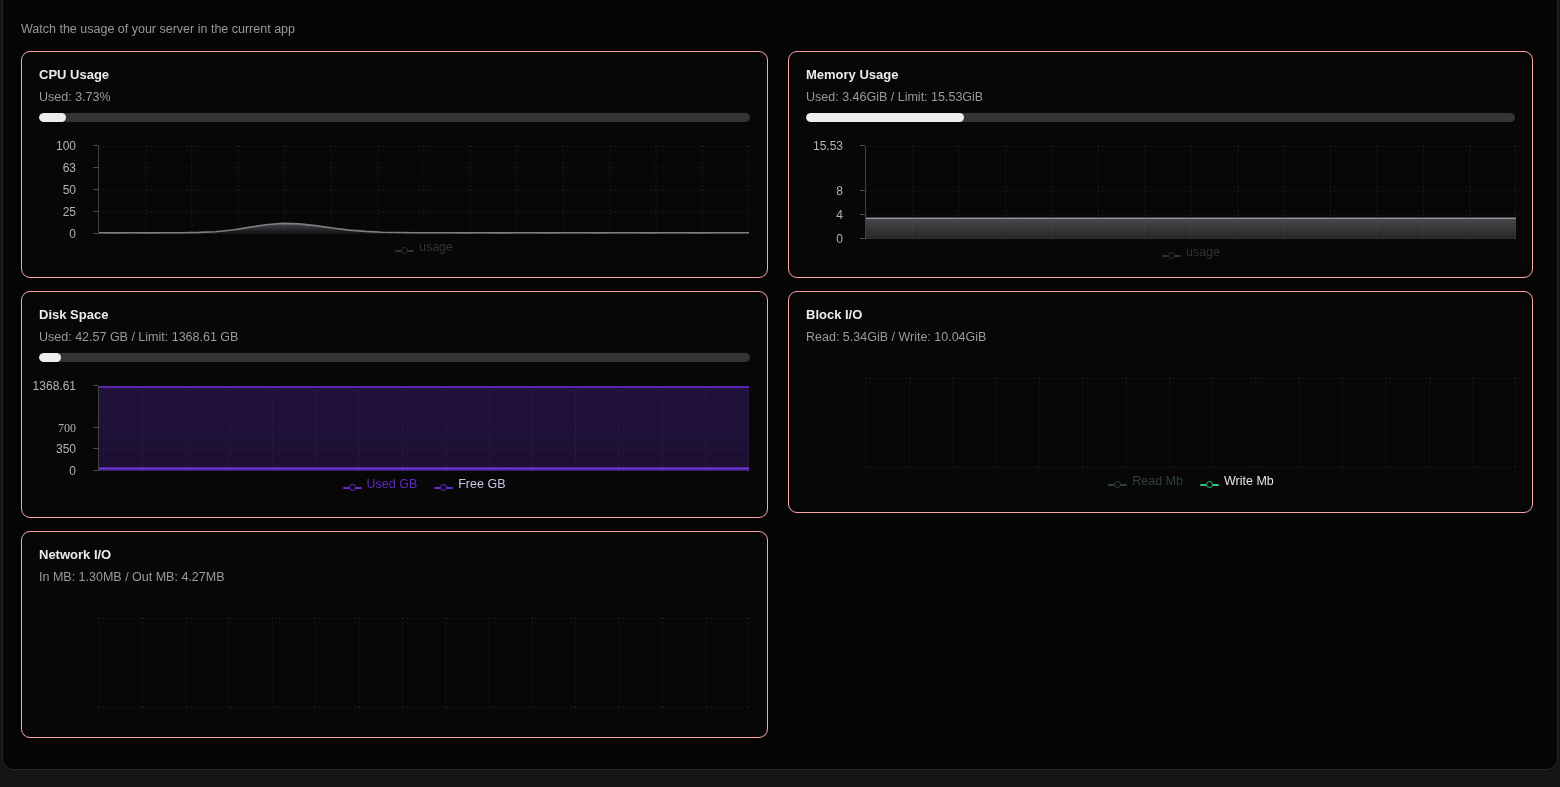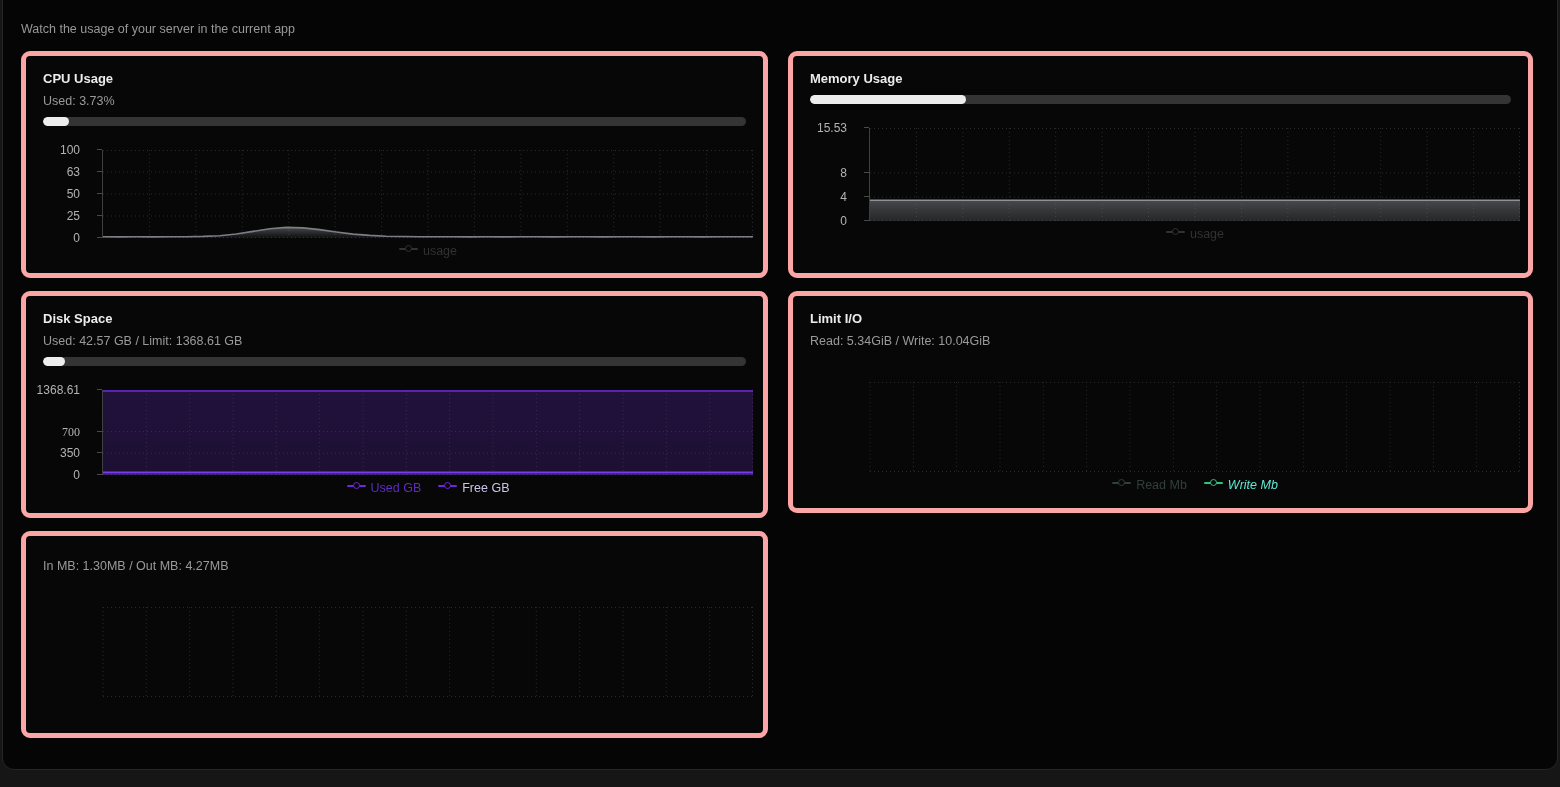--- a/index.html
+++ b/index.html
@@ -22,7 +22,7 @@
     padding:0 28px 0 18px;margin-top:15px;align-items:start;
   }
   .card{
-    background:#070707;border:5px solid #fca5a5;border-radius:9px;
+    background:#070707;border:1px solid #fca5a5;border-radius:9px;
     box-sizing:border-box;padding:15px 17px;position:relative;
   }
   .card.h-tall{height:227px;}

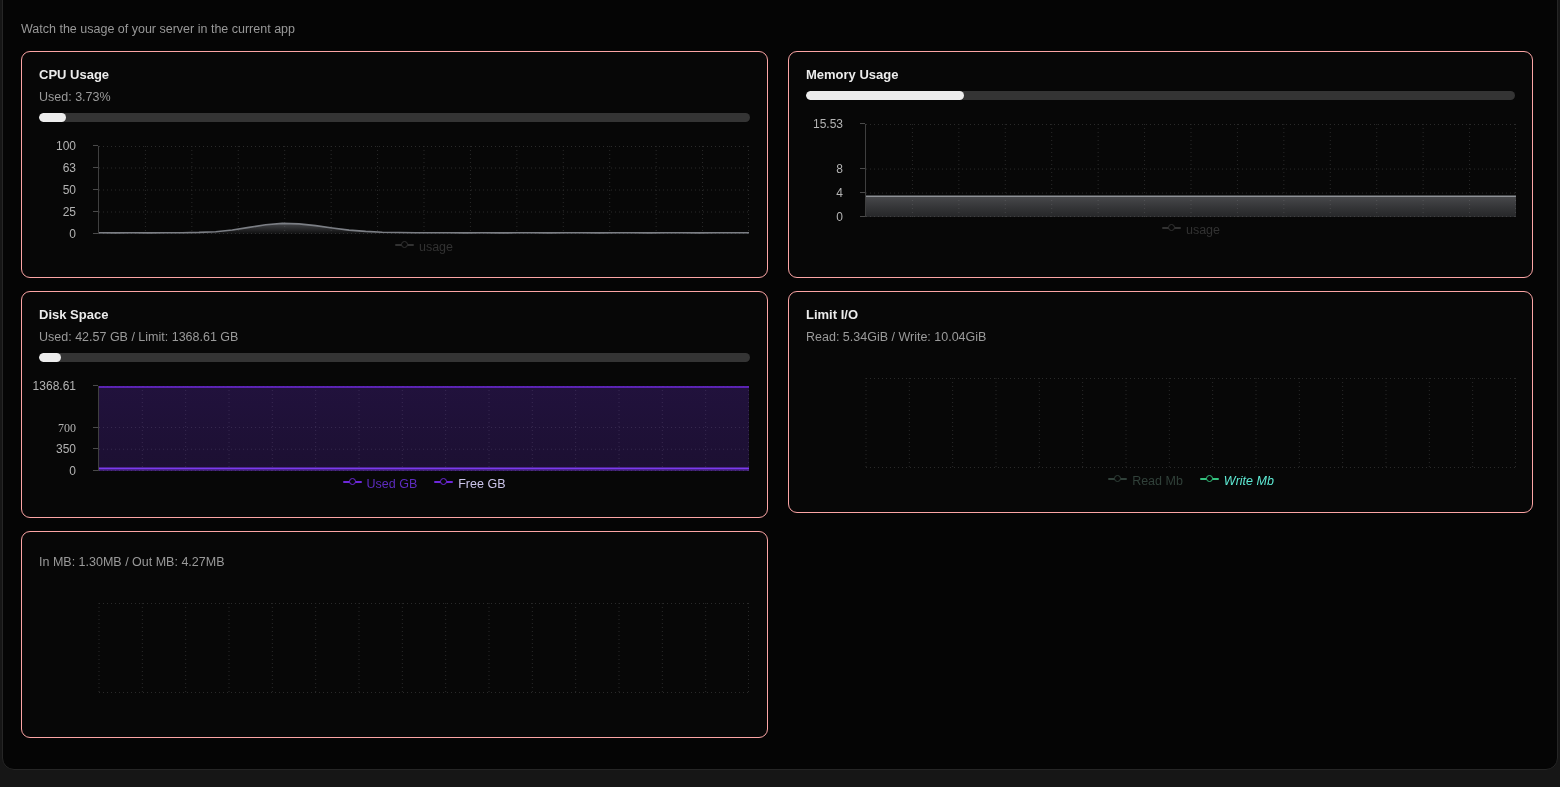--- a/index.html
+++ b/index.html
@@ -134,6 +134,7 @@
 
     <section class="card h-tall">
       <h2 class="card-title">Memory Usage</h2>
+      <p class="card-stat">Used: 3.46GiB / Limit: 15.53GiB</p>
       <div class="bar">
         <div class="bar-fill" style="width: 22.3%;"></div>
       </div>

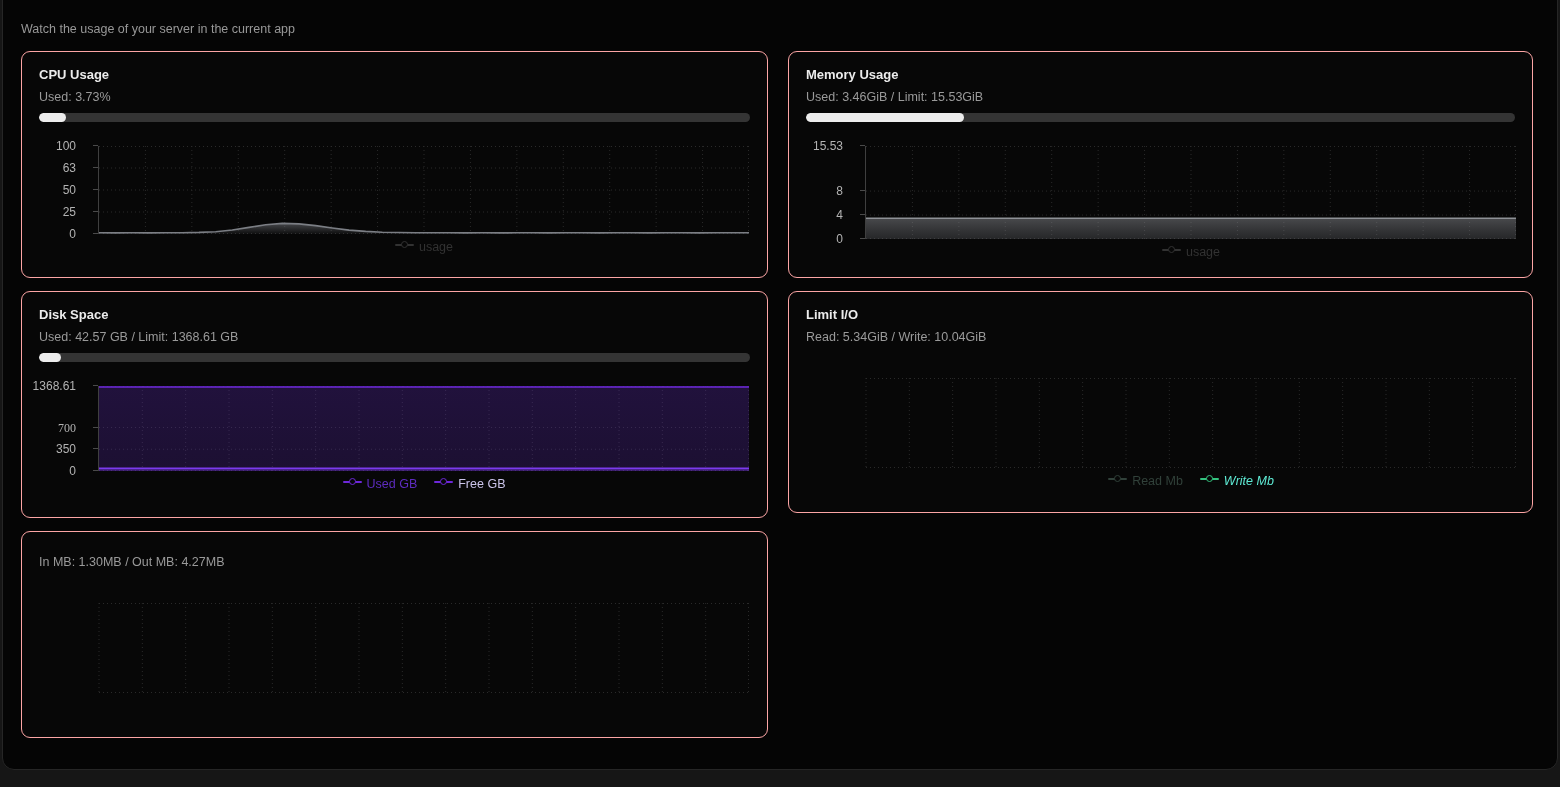--- a/index.html
+++ b/index.html
@@ -48,7 +48,7 @@
     margin-left:60px;width:650px;display:flex;justify-content:center;
     gap:17px;margin-top:6px;align-items:center;
   }
-  .legend-item{display:flex;align-items:flex-start;gap:5px;cursor:pointer;}
+  .legend-item{display:flex;align-items:flex-end;gap:5px;cursor:pointer;}
   .legend-item .lmark{position:relative;width:19px;height:9px;flex:none;}
   .legend-item .lmark::before{
     content:'';position:absolute;left:0;right:0;top:3.5px;height:2px;

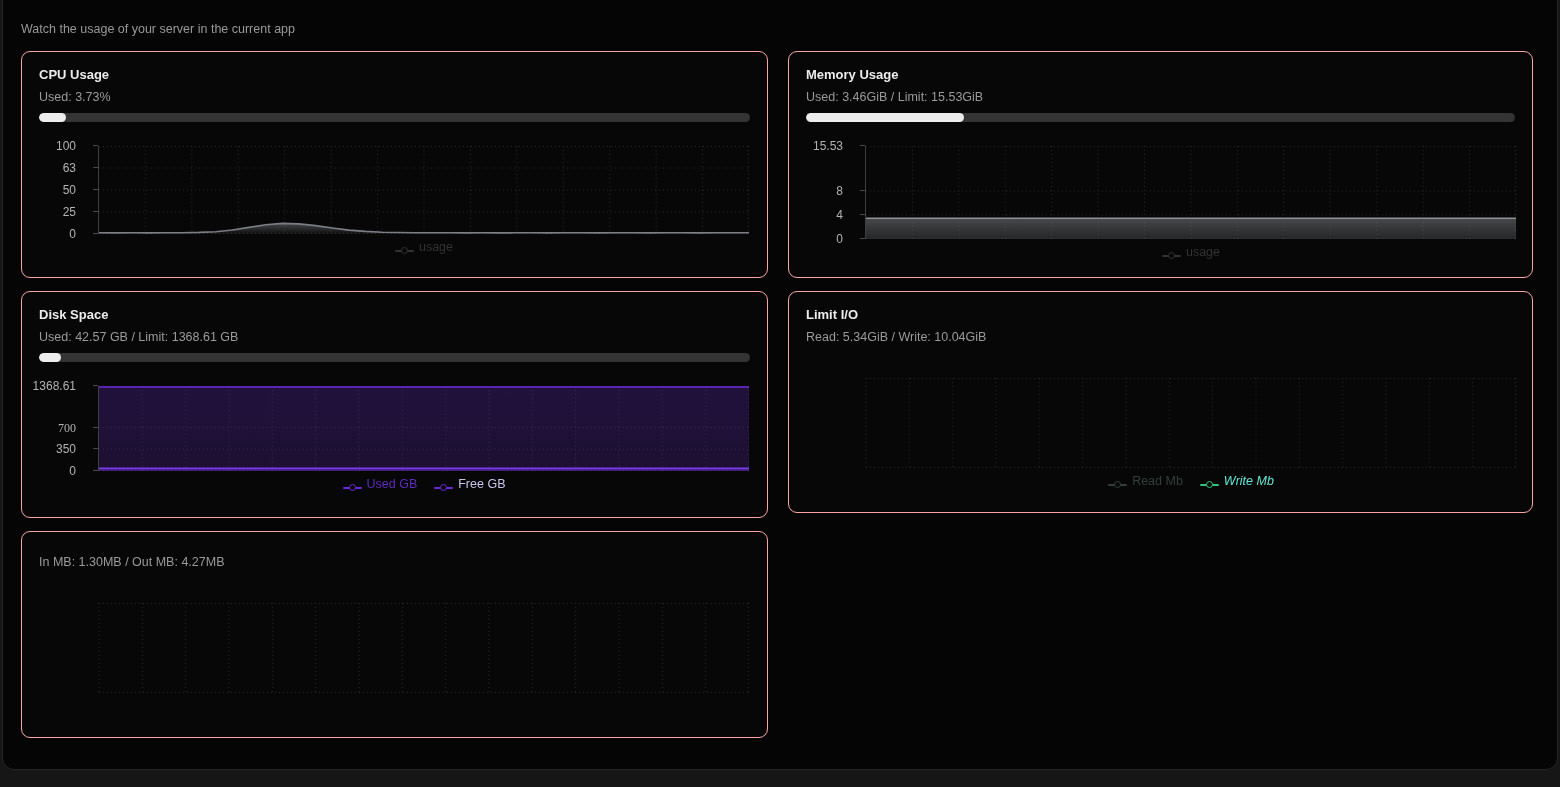--- a/index.html
+++ b/index.html
@@ -260,7 +260,7 @@
     </section>
 
     <section class="card h-block">
-      <h2 class="card-title">Limit I/O</h2>
+      <h2 class="card-title">Block I/O</h2>
       <p class="card-stat">Read: 5.34GiB / Write: 10.04GiB</p>
       <div class="chart mt-lg">
           <div class="chart-row">

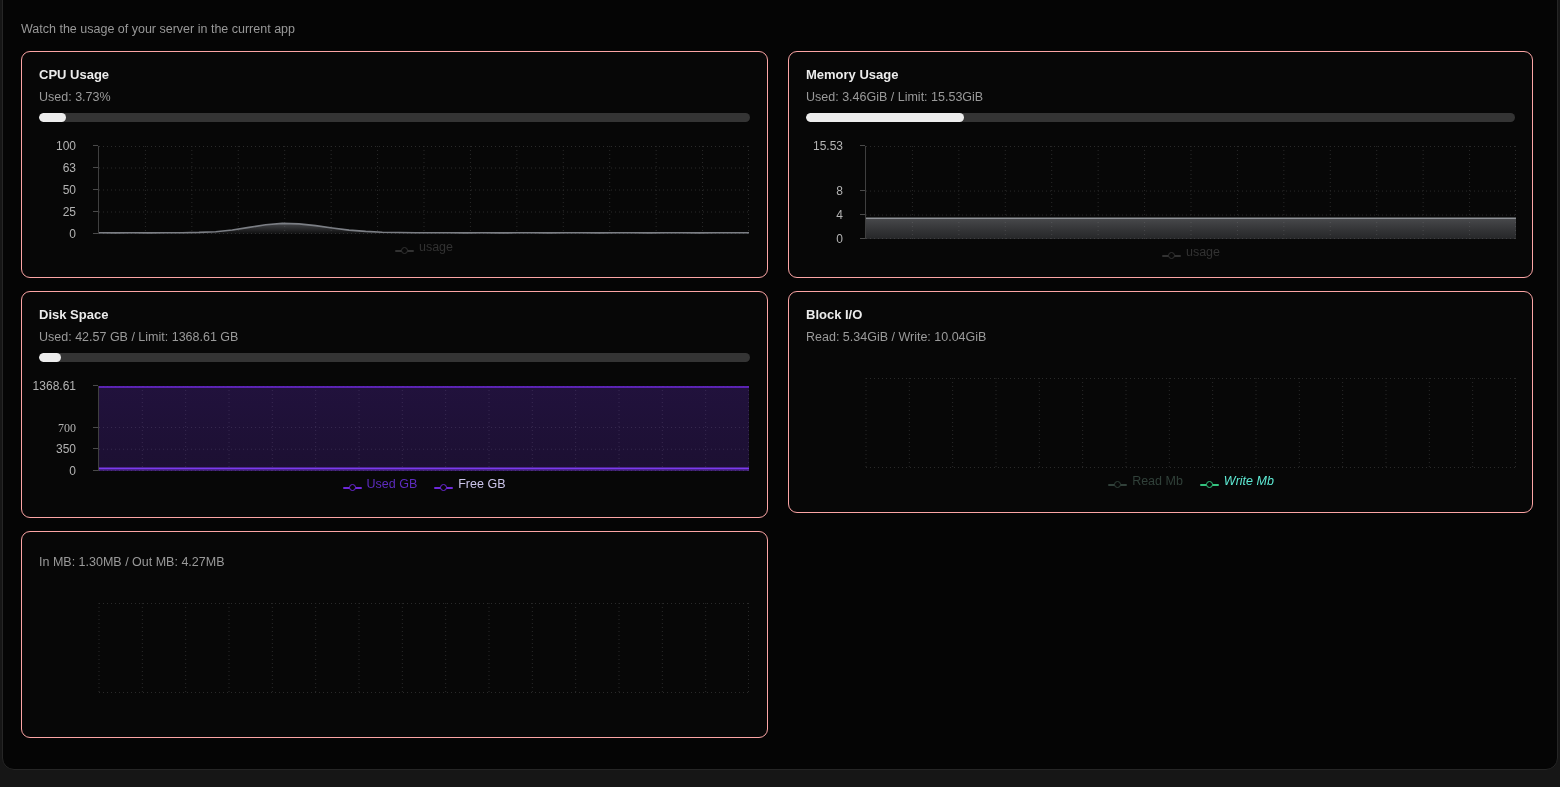--- a/index.html
+++ b/index.html
@@ -296,7 +296,7 @@
             </div>
             <div class="legend-item">
               <span class="lmark" style="color: rgb(52, 195, 127);"></span>
-              <span class="ltext" style="color: #5eead4; font-style: italic;">Write Mb</span>
+              <span class="ltext" style="color: #e5e5e5;">Write Mb</span>
             </div>
           </div>
         </div>

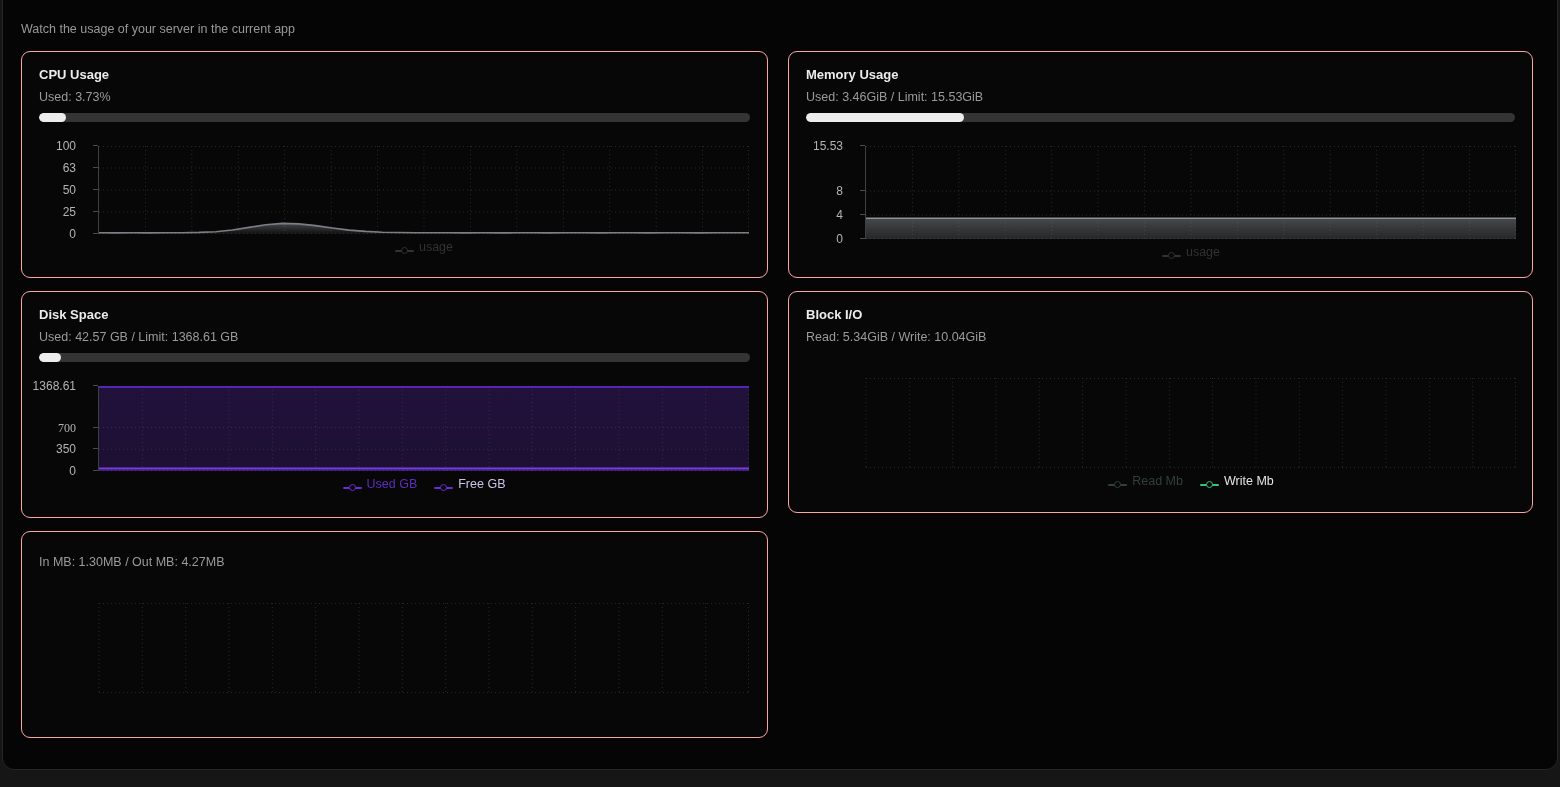--- a/index.html
+++ b/index.html
@@ -303,6 +303,7 @@
     </section>
 
     <section class="card h-net">
+      <h2 class="card-title">Network I/O</h2>
       <p class="card-stat">In MB: 1.30MB / Out MB: 4.27MB</p>
       <div class="chart mt-lg">
           <div class="chart-row">

